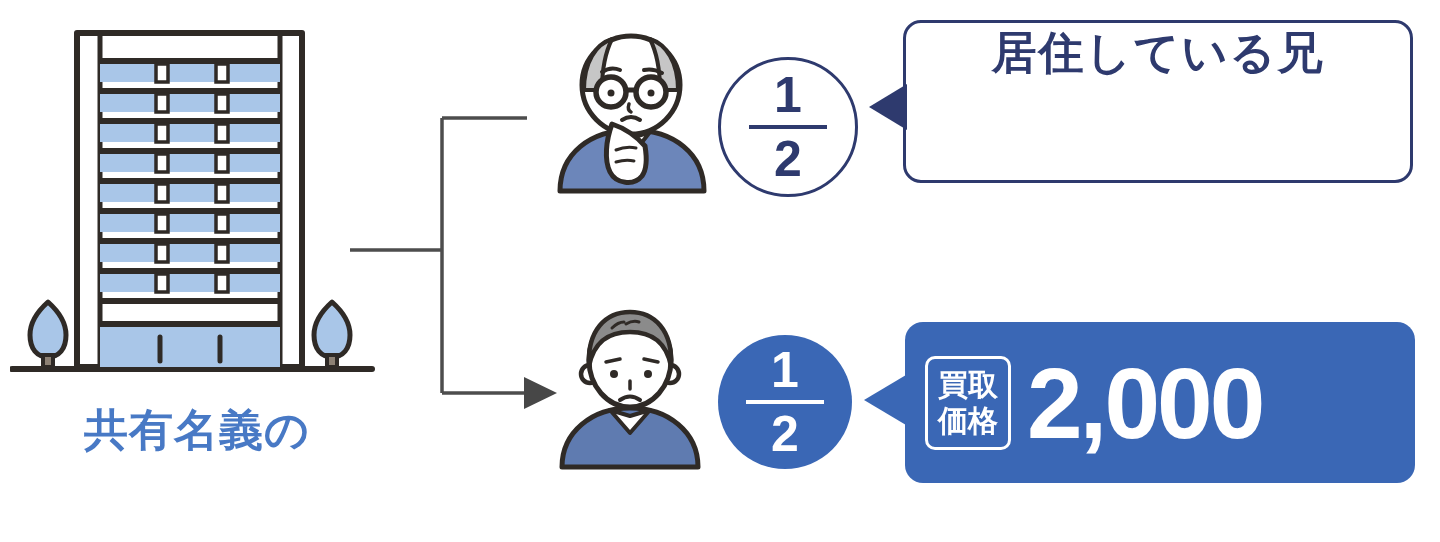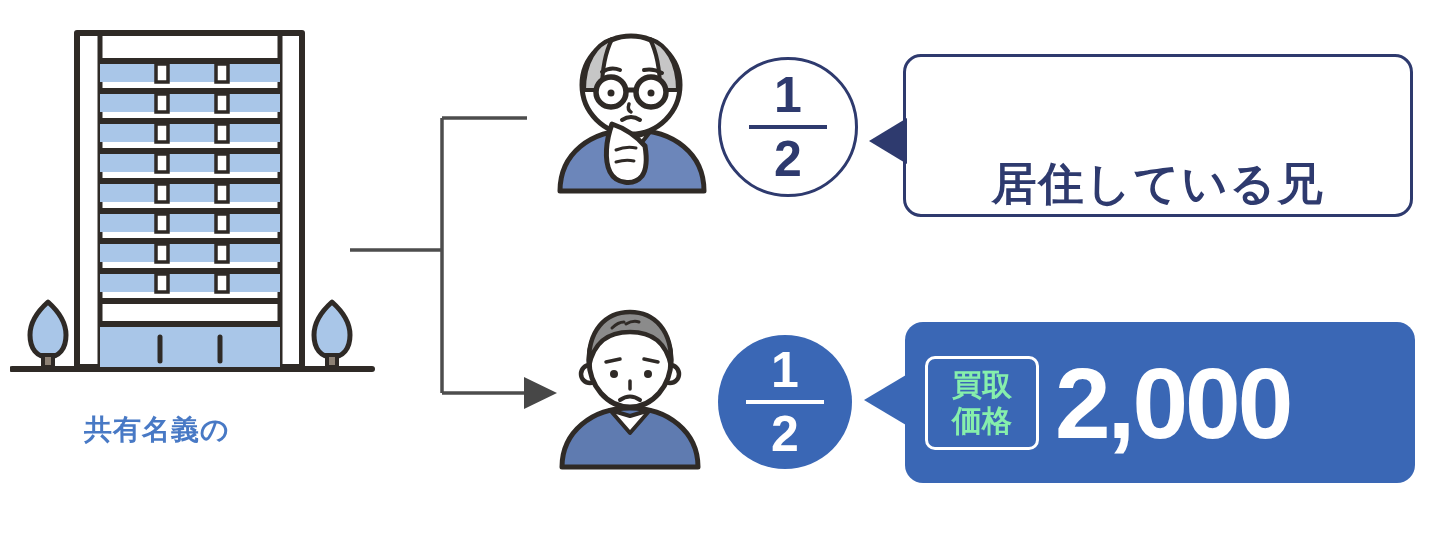--- a/index.html
+++ b/index.html
@@ -44,9 +44,9 @@
 
   
   .bubble{
-    left:903px;top:54px;width:510px;height:163px;box-sizing:border-box;
+    left:903px;top:20px;width:510px;height:163px;box-sizing:border-box;
     background:#fff;border:3.5px solid var(--navy);border-radius:18px;
-    display:flex;align-items:flex-end;justify-content:center;
+    display:flex;align-items:flex-start;justify-content:center;
   }
   .bubble-text{font-size:45px;font-weight:bold;color:var(--navy);letter-spacing:2px;}
   .bubble-pointer{

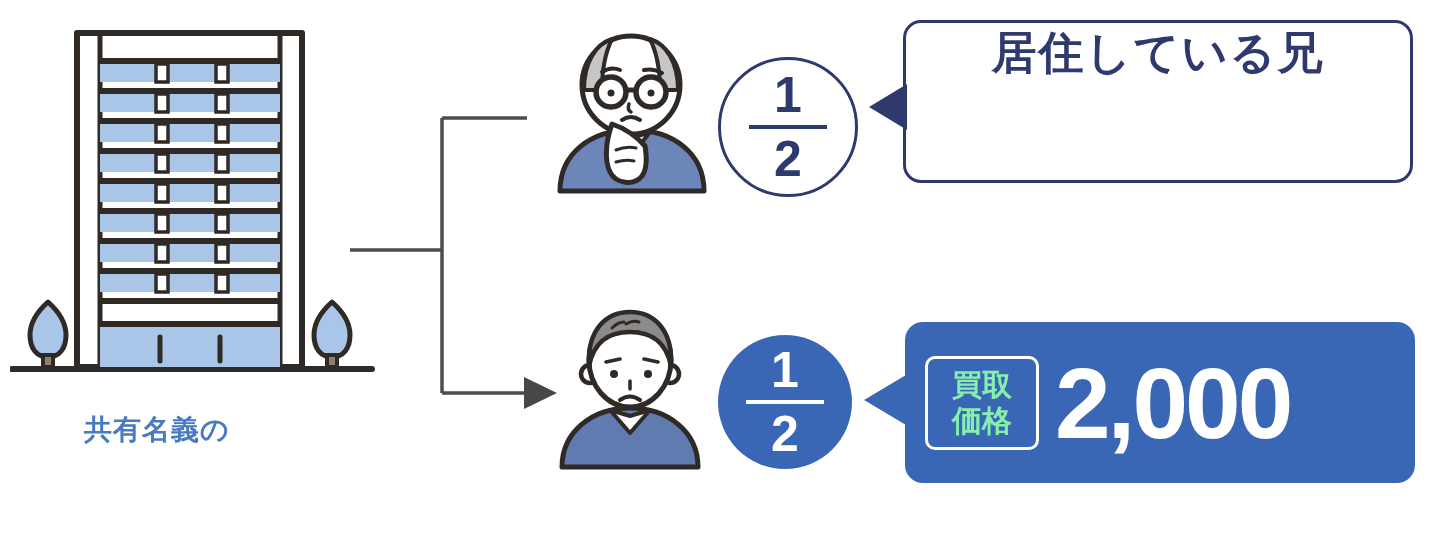--- a/index.html
+++ b/index.html
@@ -68,7 +68,7 @@
   }
   .price-tag{
     box-sizing:border-box;border:3.5px solid #fff;border-radius:10px;
-    padding:8px 24px;color:#86efac;font-weight:bold;font-size:30px;
+    padding:8px 10px;color:#ffffff;font-weight:bold;font-size:30px;
     line-height:1.2;text-align:center;white-space:nowrap;
   }
   .price-amount{display:flex;align-items:baseline;margin-left:16px;color:#fff;font-weight:bold;}

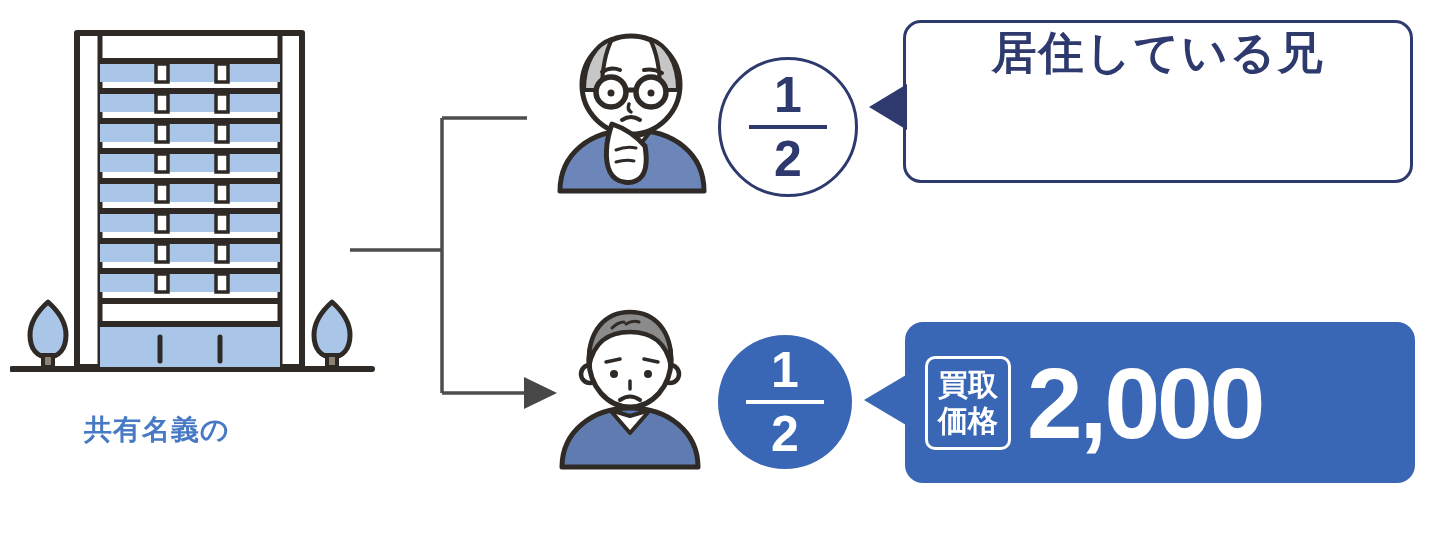--- a/index.html
+++ b/index.html
@@ -20,7 +20,7 @@
   
   .building-label{
     left:84px;top:406px;
-    font-size:28px;font-weight:bold;color:var(--labelblue);
+    font-size:44px;font-weight:bold;color:var(--labelblue);
     line-height:48px;letter-spacing:1px;
   }
 

